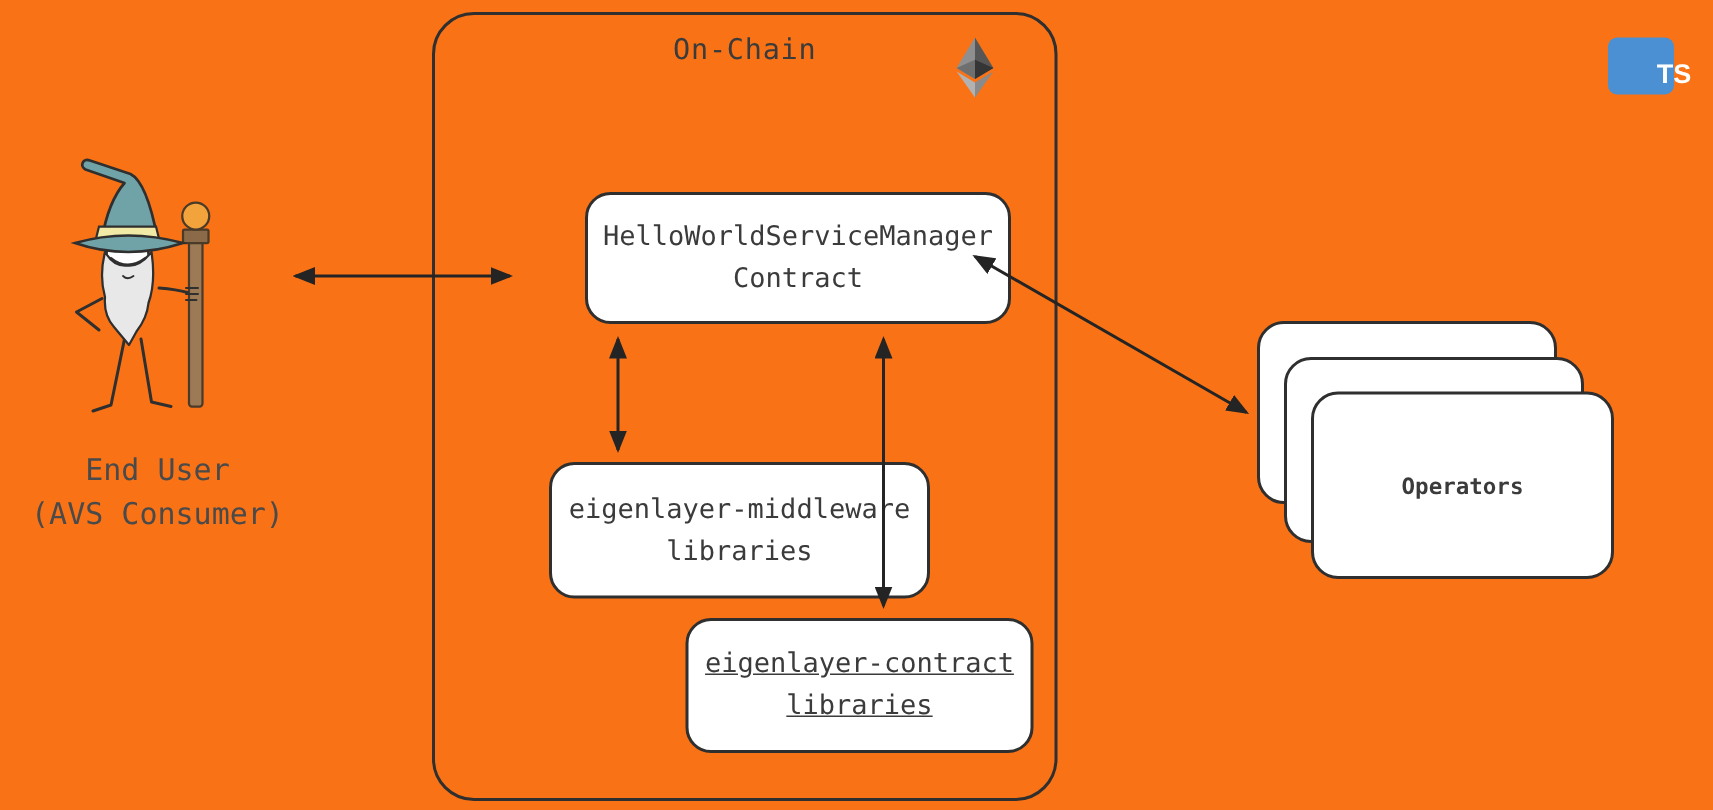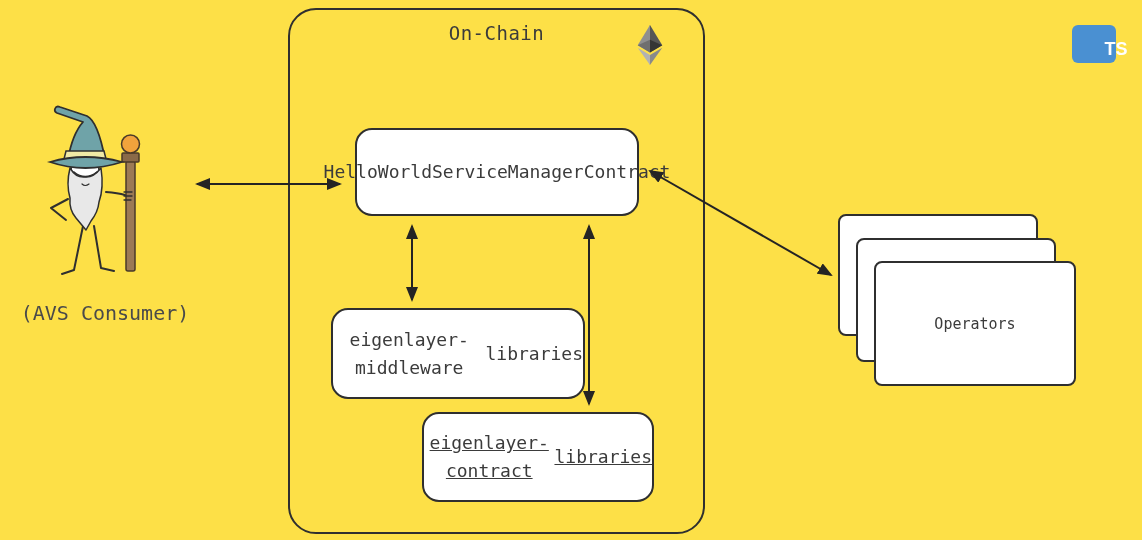--- a/index.html
+++ b/index.html
@@ -4,7 +4,7 @@
 <style>
   html,body{margin:0;padding:0;background:#ffffff;}
   .canvas{
-    position:relative;width:1142px;height:540px;background:#fde047;
+    position:relative;width:1142px;height:540px;background:#f97316;
     font-family:"DejaVu Sans Mono",monospace;color:#3b3b3b;overflow:hidden;
   }
   

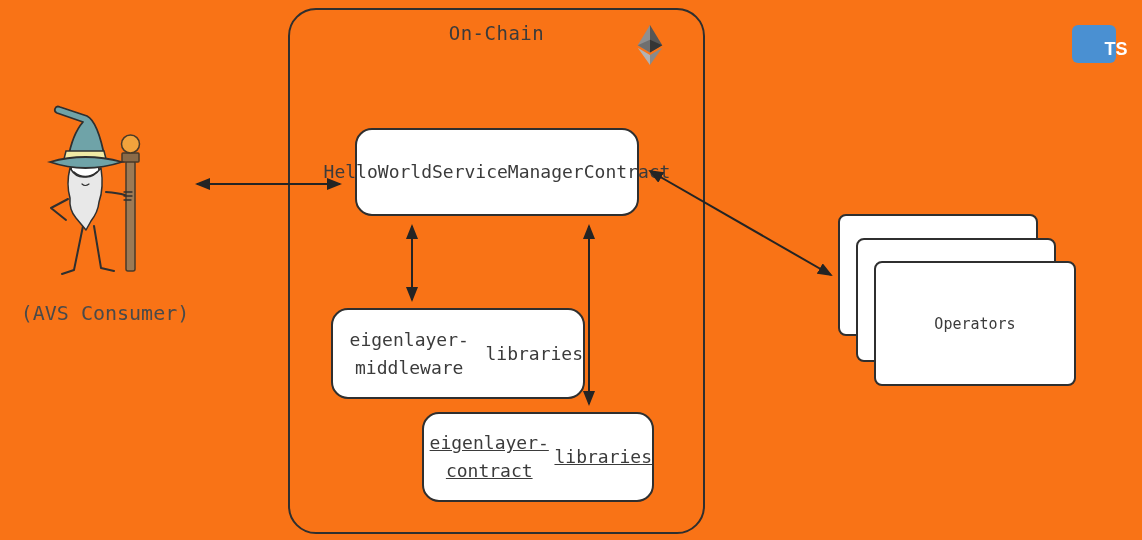--- a/index.html
+++ b/index.html
@@ -20,8 +20,8 @@
   
   .node{
     position:absolute;border:2px solid #2f2f2f;border-radius:17px;background:#ffffff;
-    display:flex;flex-direction:row;align-items:center;justify-content:center;
-    text-align:center;line-height:1.55;font-size:18px;z-index:2;
+    display:flex;flex-direction:column;align-items:center;justify-content:center;
+    text-align:center;line-height:1.55;font-size:18px;z-index:2;margin-left:35px;
   }
   .node-svc{left:355px;top:128px;width:280px;height:84px;}
   .node-mw{left:331px;top:308px;width:250px;height:87px;}

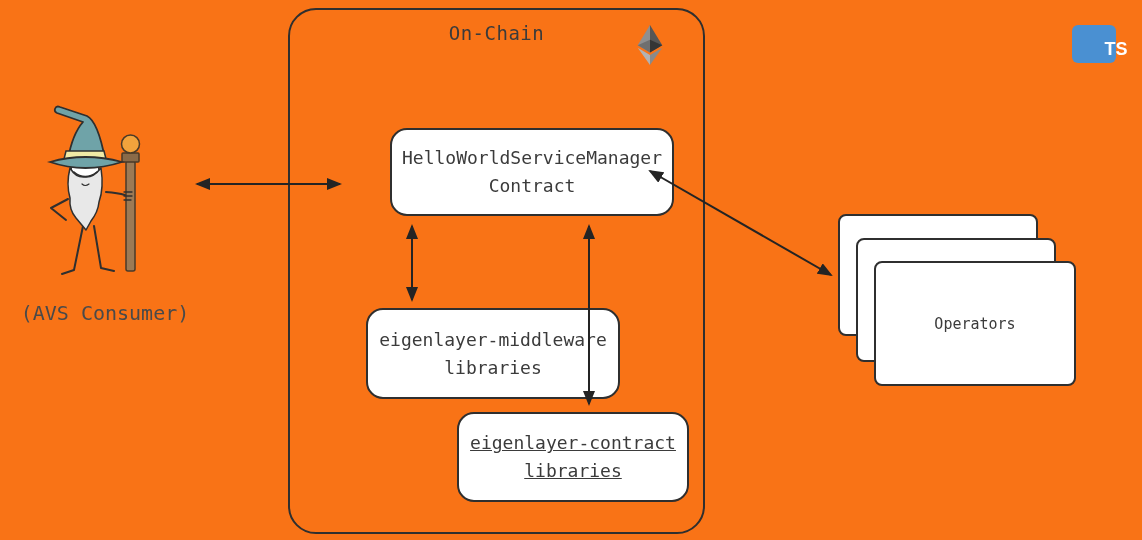--- a/index.html
+++ b/index.html
@@ -129,6 +129,7 @@
   </div>
 
   <div class="actor-label">
+    <div>End User</div>
     <div>(AVS Consumer)</div>
   </div>
 

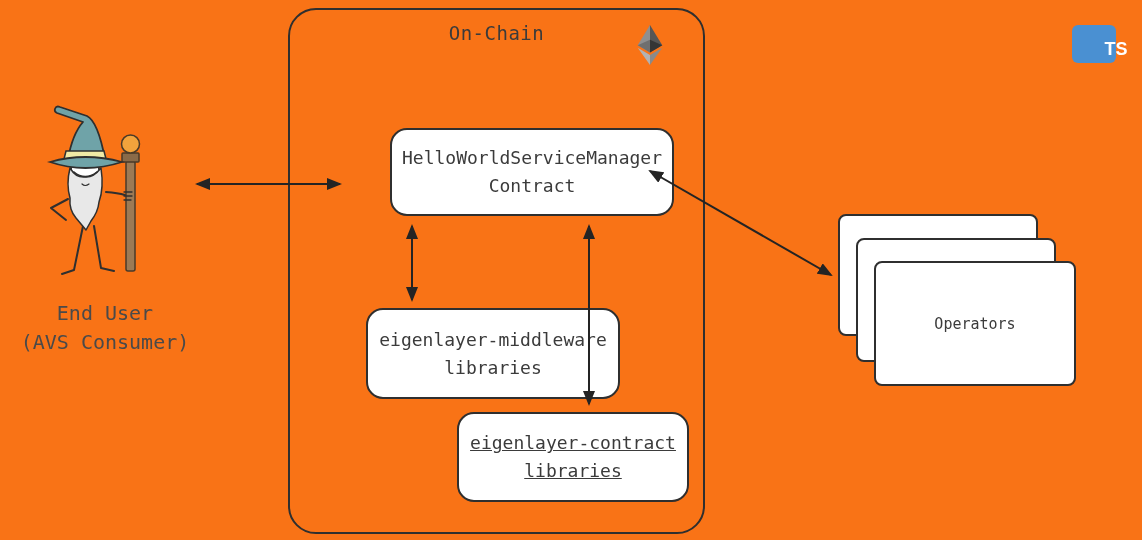--- a/index.html
+++ b/index.html
@@ -28,7 +28,7 @@
   .node-ct{left:422px;top:412px;width:228px;height:86px;text-decoration:underline;}
   
   .opbox{
-    position:absolute;border:2.2px solid #2f2f2f;border-radius:8px;background:#ffffff;z-index:2;
+    position:absolute;border:2.2px solid #2f2f2f;border-radius:18px;background:#ffffff;z-index:2;font-weight:bold;
   }
   .op-back{left:838px;top:214px;width:196px;height:118px;}
   .op-mid{left:856px;top:238px;width:196px;height:120px;z-index:3;}

